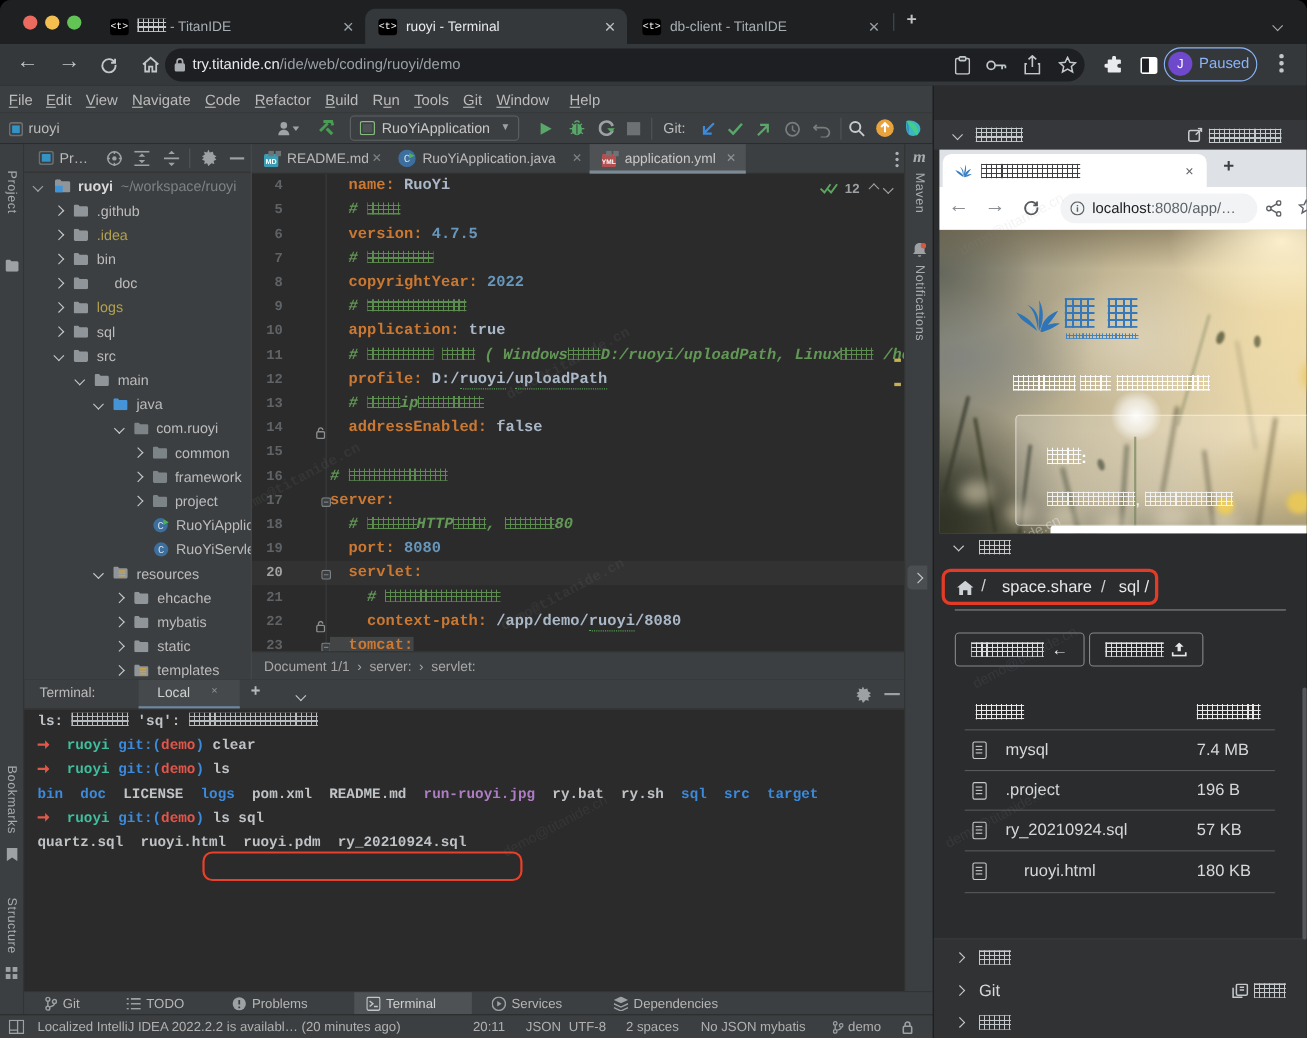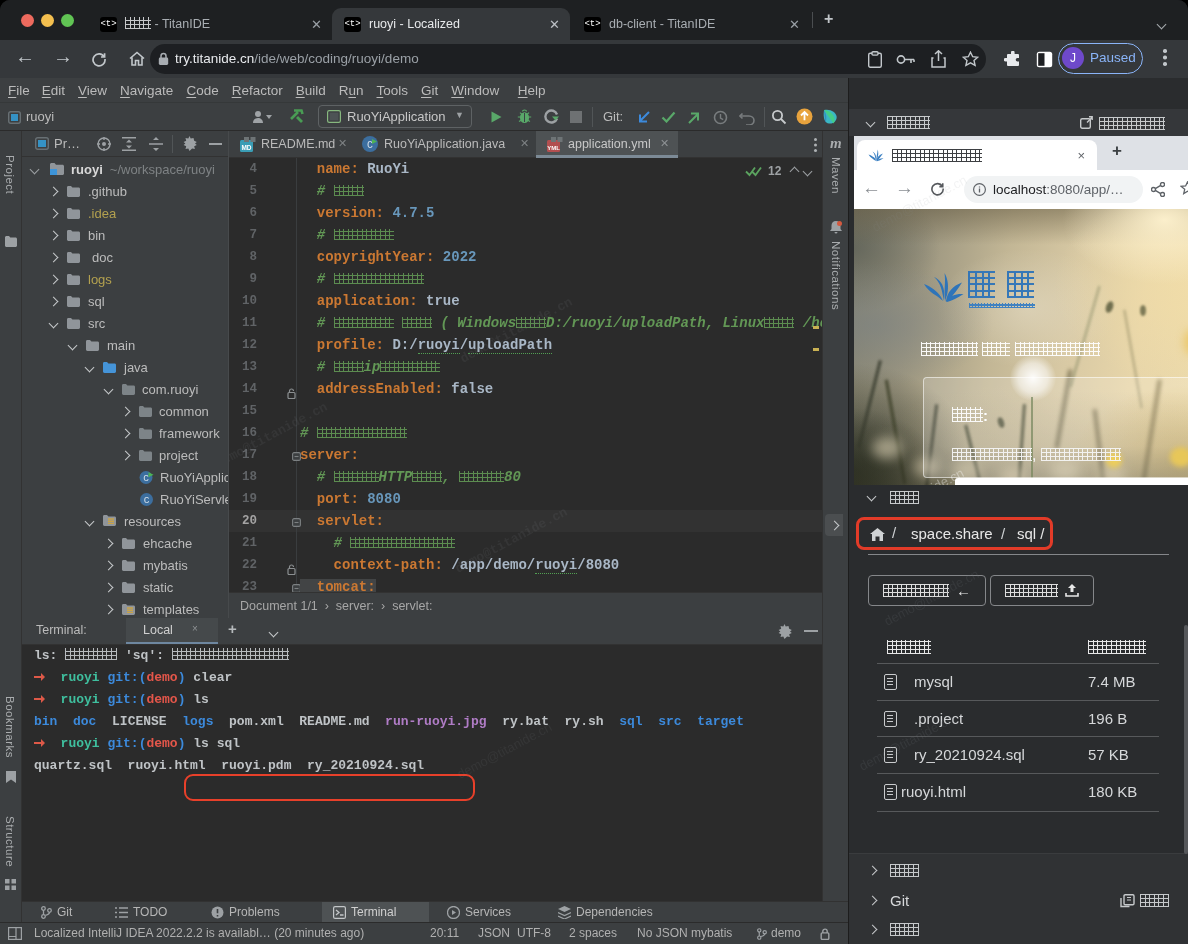--- a/index.html
+++ b/index.html
@@ -99,7 +99,7 @@
     </div>
     <div class="tab active" style="left:332px;width:238px">
       <div class="tlogo" style="margin-left:12px">&lt;t&gt;</div>
-      <span style="margin-left:8px;color:#e8eaec">ruoyi - Localized</span>
+      <span style="margin-left:8px;color:#e8eaec">ruoyi - Terminal</span>
       <span style="margin-left:auto;margin-right:10px;color:#bdc1c6;font-size:13px">✕</span>
     </div>
     <div class="tab" style="left:572px;width:238px">

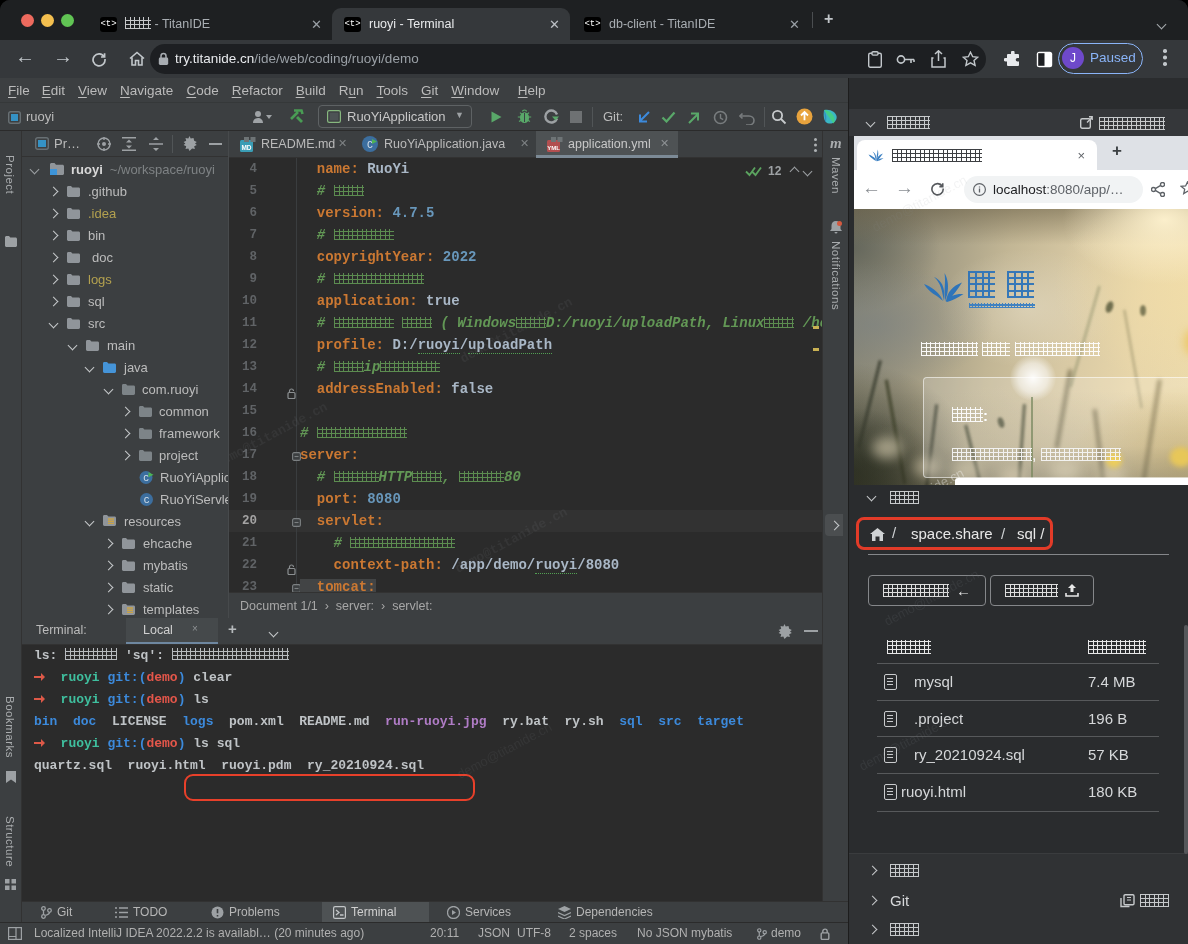--- a/index.html
+++ b/index.html
@@ -321,7 +321,7 @@
               <svg style="margin-left:10px" width="13" height="11" viewBox="0 0 13 11">
                 <path d="M0 1.4C0 .6.6 0 1.4 0H4l1.4 1.6h6.2c.8 0 1.4.6 1.4 1.4v6.6c0 .8-.6 1.4-1.4 1.4H1.4C.6 11 0 10.4 0 9.6z" fill="#90959a"></path>
               </svg>
-              <span style="margin-left:12px">doc</span>
+              <span style="margin-left:24px">doc</span>
             </div>
       <div class="trow" style="left:0;top:137px">
               <i class="chev r" style="margin-left:28px"></i>

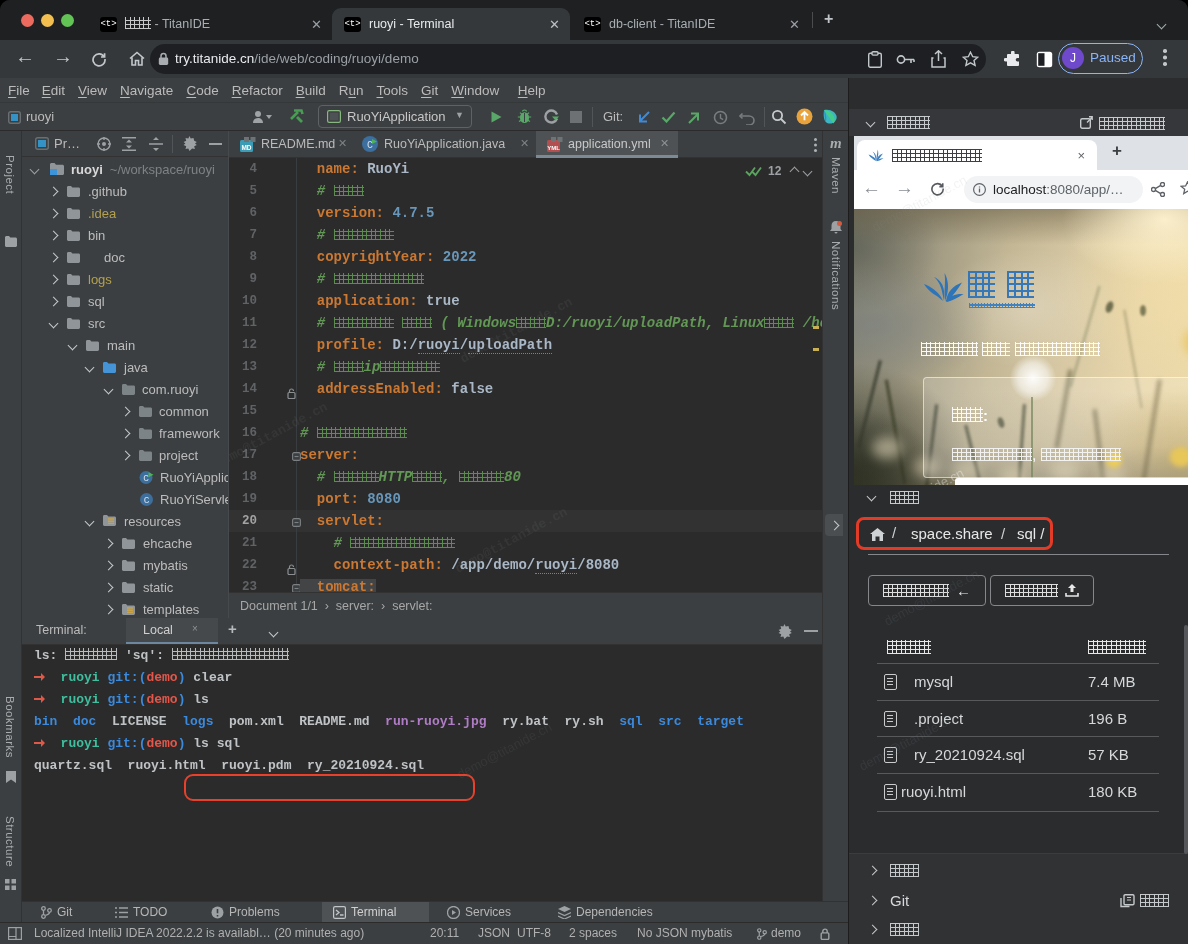--- a/index.html
+++ b/index.html
@@ -811,7 +811,7 @@
       <div class="fline" style="top:288px"></div>
       <div class="frow" style="top:288px">
             <span class="docic" style="margin-left:7px"></span>
-            <span style="margin-left:4px">ruoyi.html</span>
+            <span style="margin-left:34px">ruoyi.html</span>
             <span class="abs" style="left:211px;white-space:nowrap">180 KB</span>
           </div>
       <div class="fline" style="top:326px"></div>

